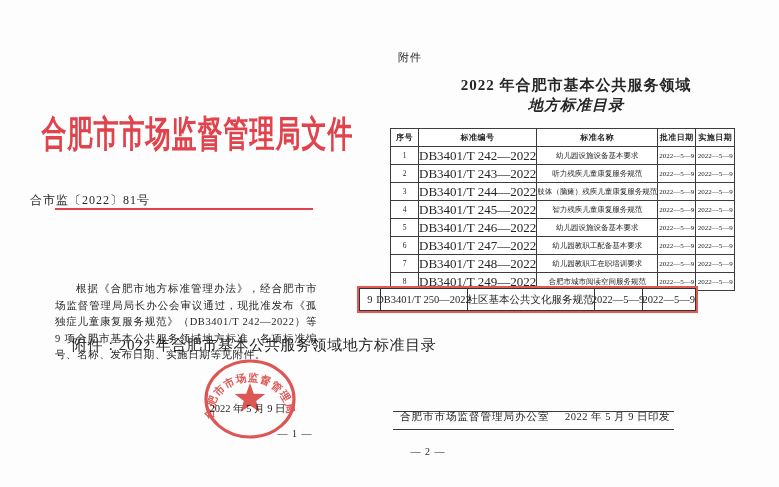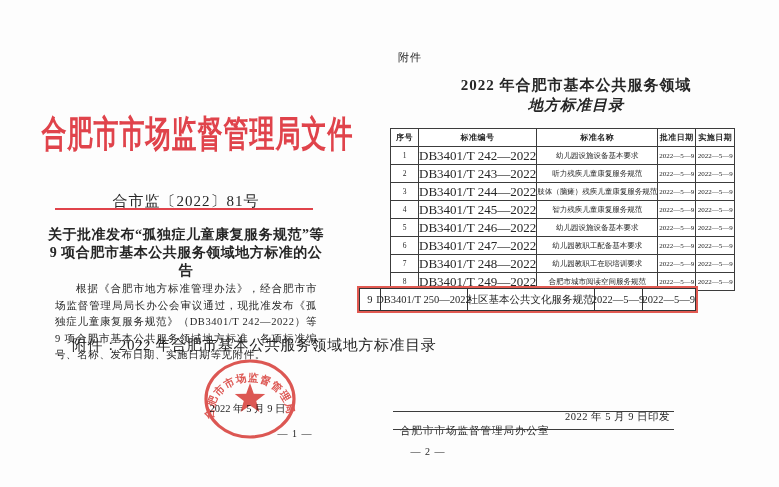--- a/index.html
+++ b/index.html
@@ -19,7 +19,7 @@
     color:var(--masthead-red,#e0434b);
     transform:scaleY(1.45);transform-origin:center top;white-space:nowrap;
   }
-  .doc-number{position:absolute;top:192px;left:0;width:312px;text-align:center;font-size:15px;letter-spacing:1px;}
+  .doc-number{position:absolute;top:192px;left:0;width:312px;text-align:left;font-size:12px;letter-spacing:1px;}
   .red-rule{position:absolute;top:208px;left:25px;width:258px;height:2px;background:var(--masthead-red,#e0434b);}
   .announce-title{
     position:absolute;top:226px;left:18px;width:276px;text-align:center;

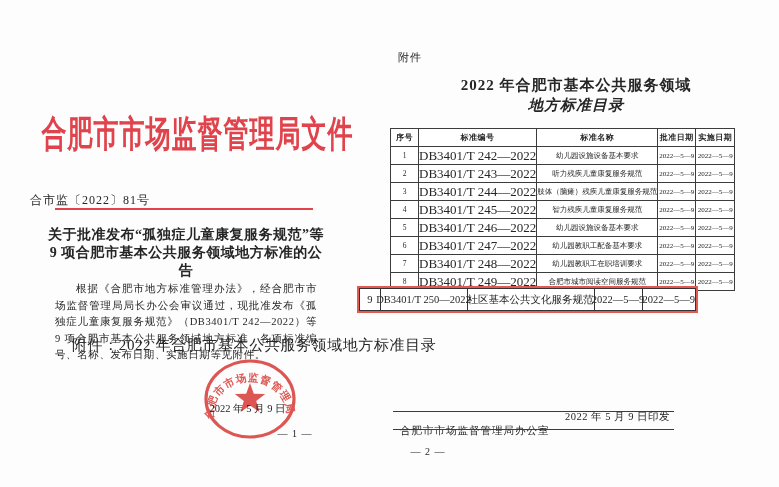--- a/index.html
+++ b/index.html
@@ -76,10 +76,6 @@
   <div class="masthead">合肥市市场监督管理局文件</div>
   <div class="doc-number">合市监〔2022〕81号</div>
   <div class="red-rule"></div>
-  <div class="announce-title">
-    <div>关于批准发布“孤独症儿童康复服务规范”等</div>
-    <div>9 项合肥市基本公共服务领域地方标准的公告</div>
-  </div>
   <div class="body-par">根据《合肥市地方标准管理办法》，经合肥市市场监督管理局局长办公会审议通过，现批准发布《孤独症儿童康复服务规范》（DB3401/T 242—2022）等 9 项合肥市基本公共服务领域地方标准，各项标准编号、名称、发布日期、实施日期等见附件。</div>
   <div class="attach-line">附件：2022 年合肥市基本公共服务领域地方标准目录</div>
   <div class="issue-date">2022 年 5 月 9 日</div>

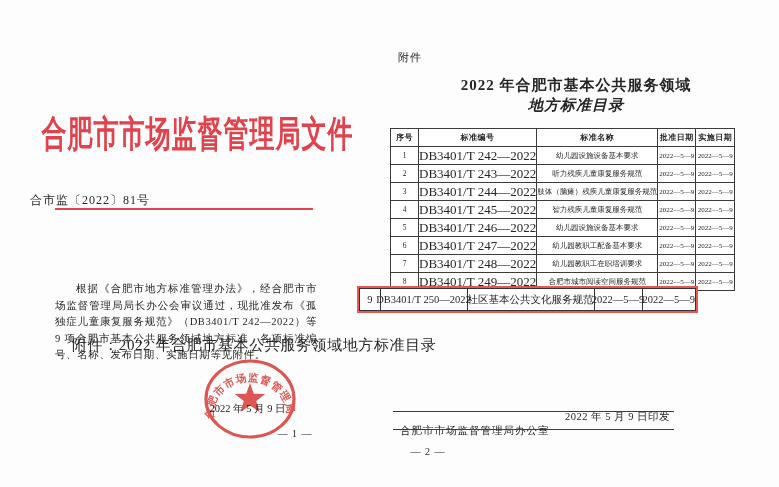--- a/index.html
+++ b/index.html
@@ -65,7 +65,7 @@
   .footer-rule{position:absolute;left:13px;width:281px;height:1px;background:#3c3c3c;}
   .fr-top{top:411px;}
   .fr-bot{top:429px;}
-  .footer-left{position:absolute;top:424px;left:20px;font-size:10.5px;letter-spacing:1px;white-space:nowrap;}
+  .footer-left{position:absolute;top:410px;left:20px;font-size:10.5px;letter-spacing:1px;white-space:nowrap;}
   .footer-right{position:absolute;top:410px;left:150px;width:140px;text-align:right;font-size:10.5px;letter-spacing:0.5px;white-space:nowrap;}
   .pnum2{position:absolute;top:446px;left:26px;width:44px;text-align:center;font-size:10px;letter-spacing:1px;}
 </style>

